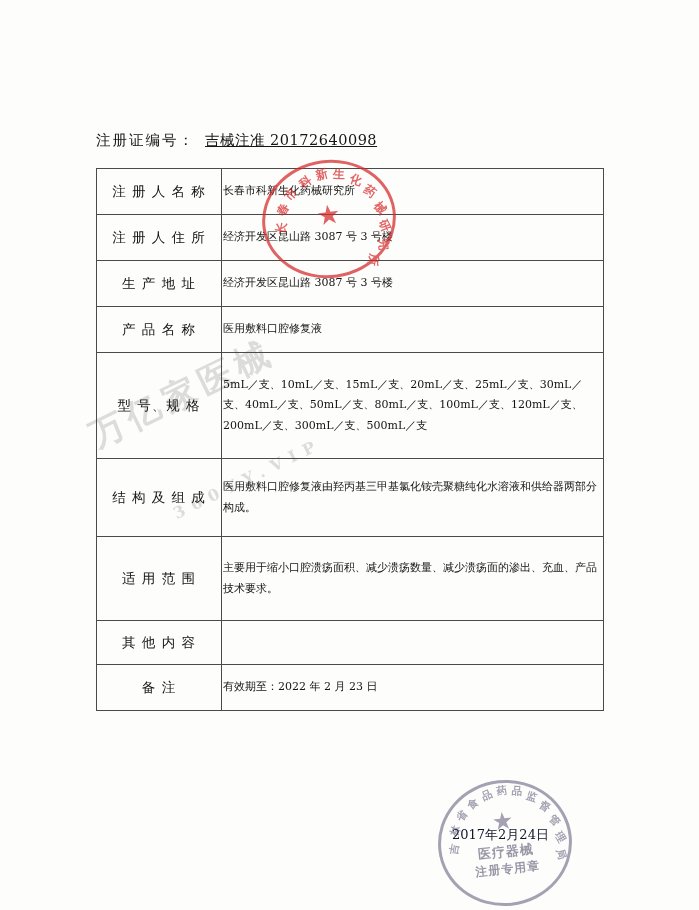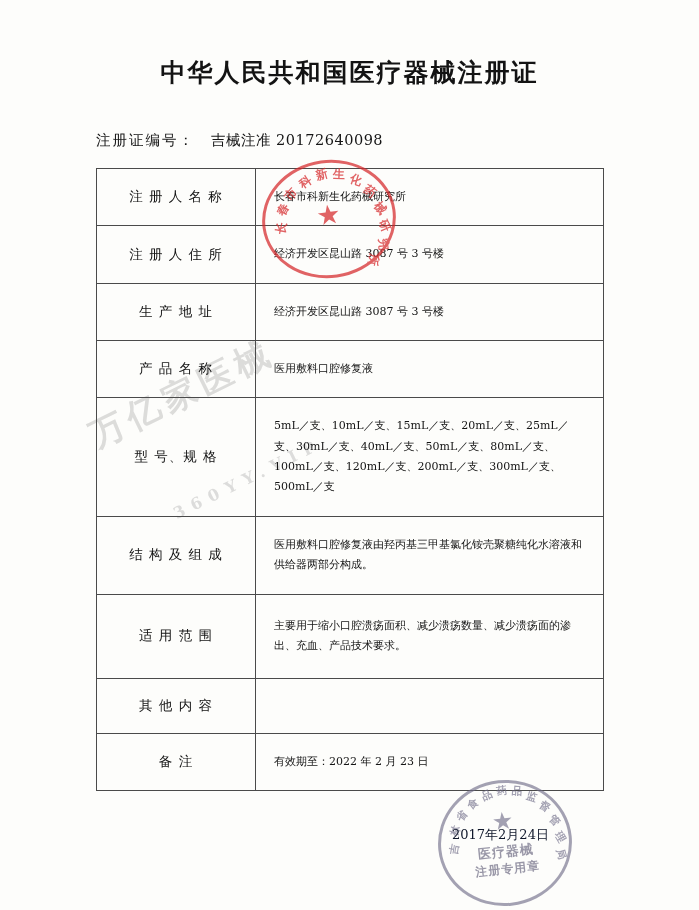--- a/index.html
+++ b/index.html
@@ -203,7 +203,6 @@
 
 <div class="page">
 
-  <div class="doc-title">中华人民共和国医疗器械注册证</div>
 
   <div class="reg-number-line">
     <span class="label">注册证编号：</span><span class="value">吉械注准 20172640098</span>

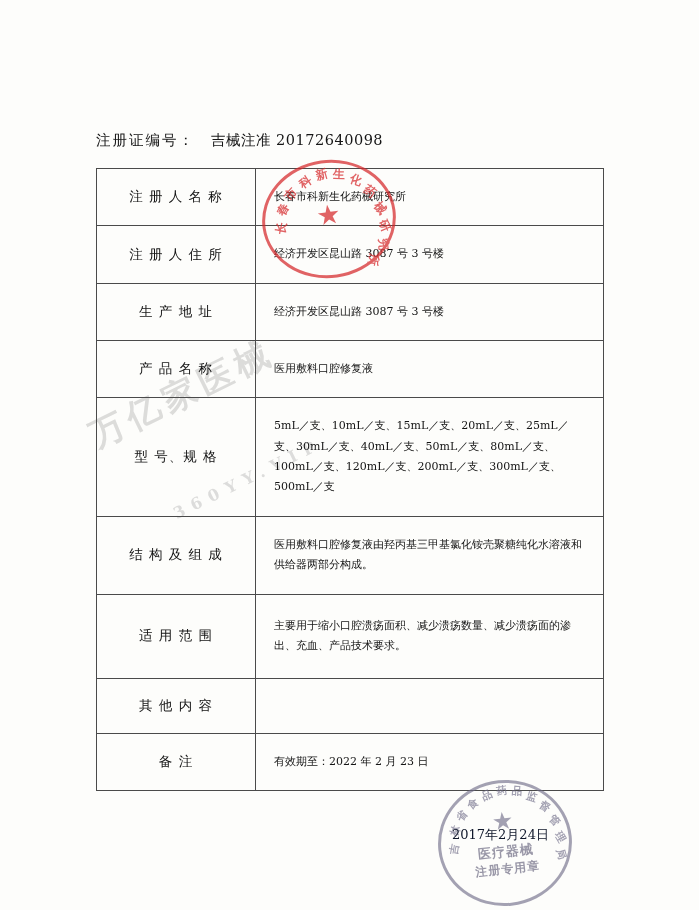--- a/index.html
+++ b/index.html
@@ -44,7 +44,7 @@
     white-space: nowrap;
   }
   .reg-number-line .label { letter-spacing: 2px; }
-  .reg-number-line .value { margin-left: 16px; }
+  .reg-number-line .value { margin-left: 10px; text-decoration: underline; }
 
   table.cert {
     position: absolute;

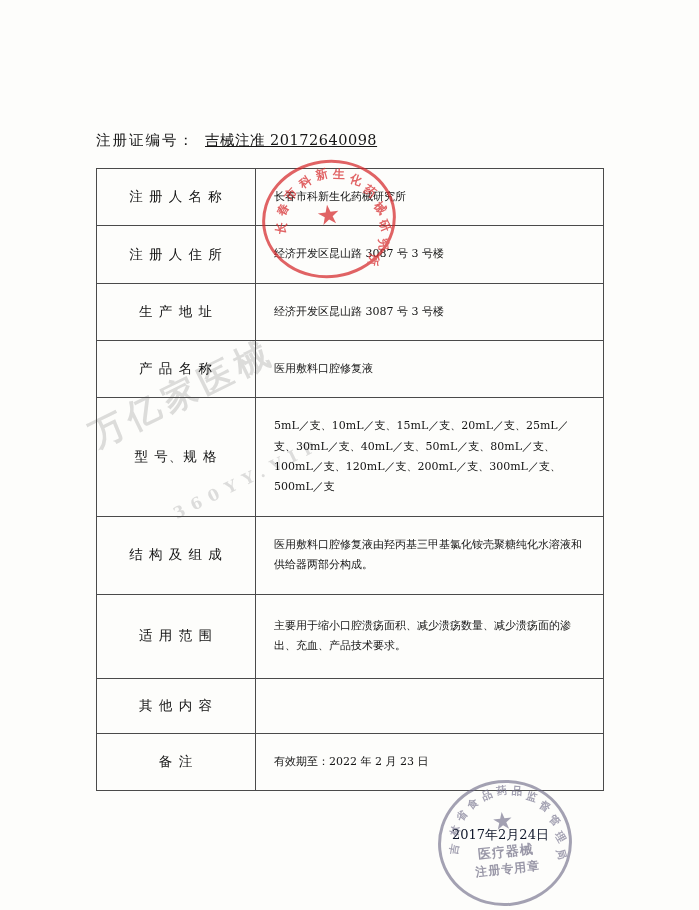--- a/index.html
+++ b/index.html
@@ -58,7 +58,7 @@
   table.cert td {
     border: 1px solid #4a4a4a;
     vertical-align: middle;
-    padding: 18px;
+    padding: 1px;
   }
   td.key {
     width: 122px;

